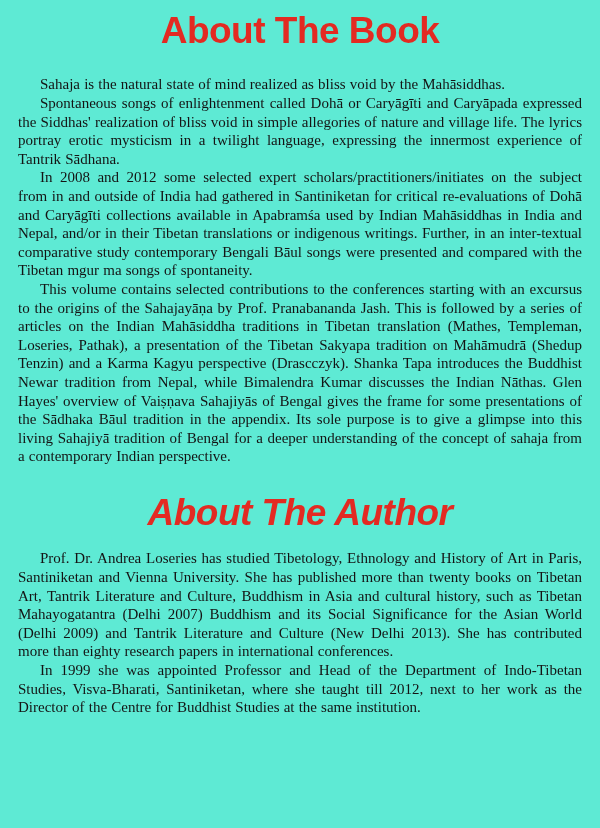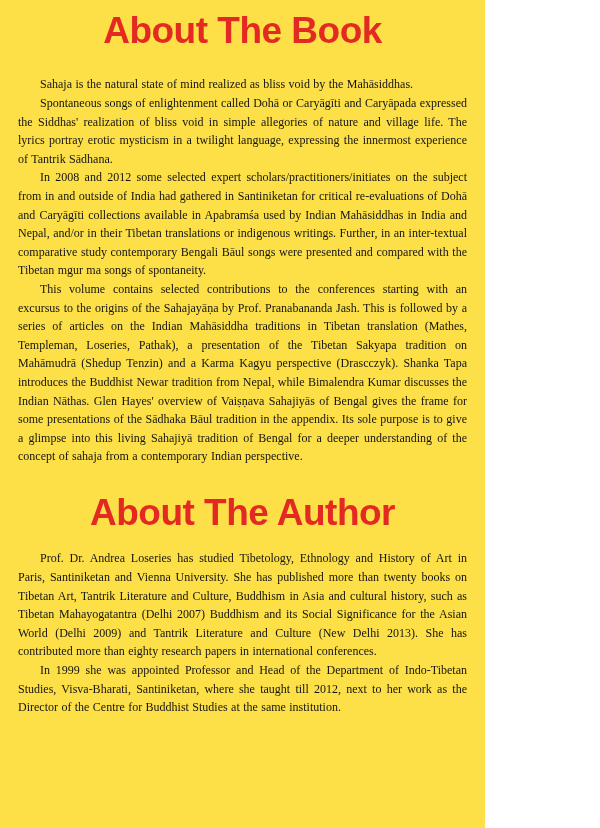--- a/index.html
+++ b/index.html
@@ -9,11 +9,11 @@
   }
   .page {
     position: relative;
-    width: 485px;
+    width: 600px;
     height: 828px;
     box-sizing: border-box;
     padding: 6px 18px 18px 18px;
-    background: #fde047;
+    background: #5eead4;
     color: #141414;
     font-family: "Liberation Serif", serif;
     overflow: hidden;

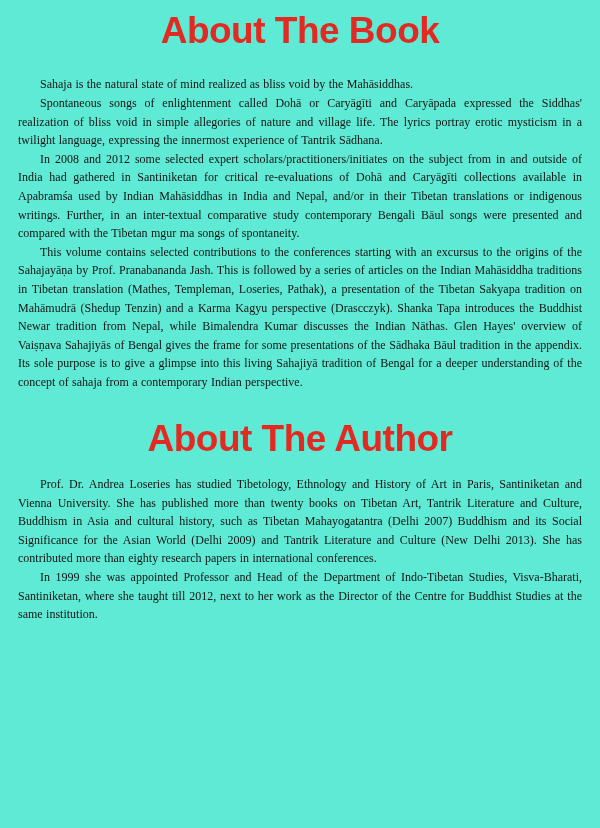--- a/index.html
+++ b/index.html
@@ -36,7 +36,7 @@
   }
   .body-text p {
     margin: 0;
-    font-size: 12px;
+    font-size: 15px;
     line-height: 18.6px;
     text-align: justify;
     text-indent: 22px;

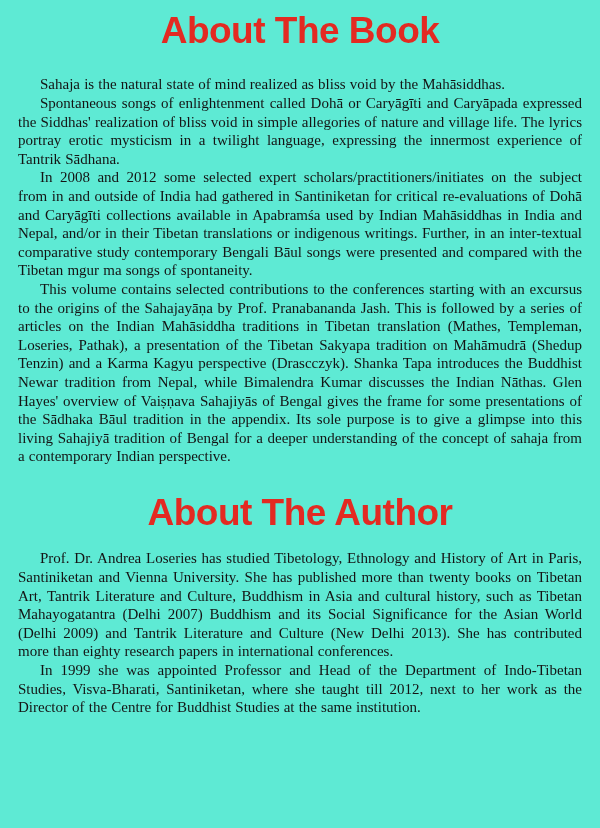--- a/index.html
+++ b/index.html
@@ -33,6 +33,7 @@
   }
   .title-author {
     margin: 26px 0 16px 0;
+    font-style: italic;
   }
   .body-text p {
     margin: 0;

